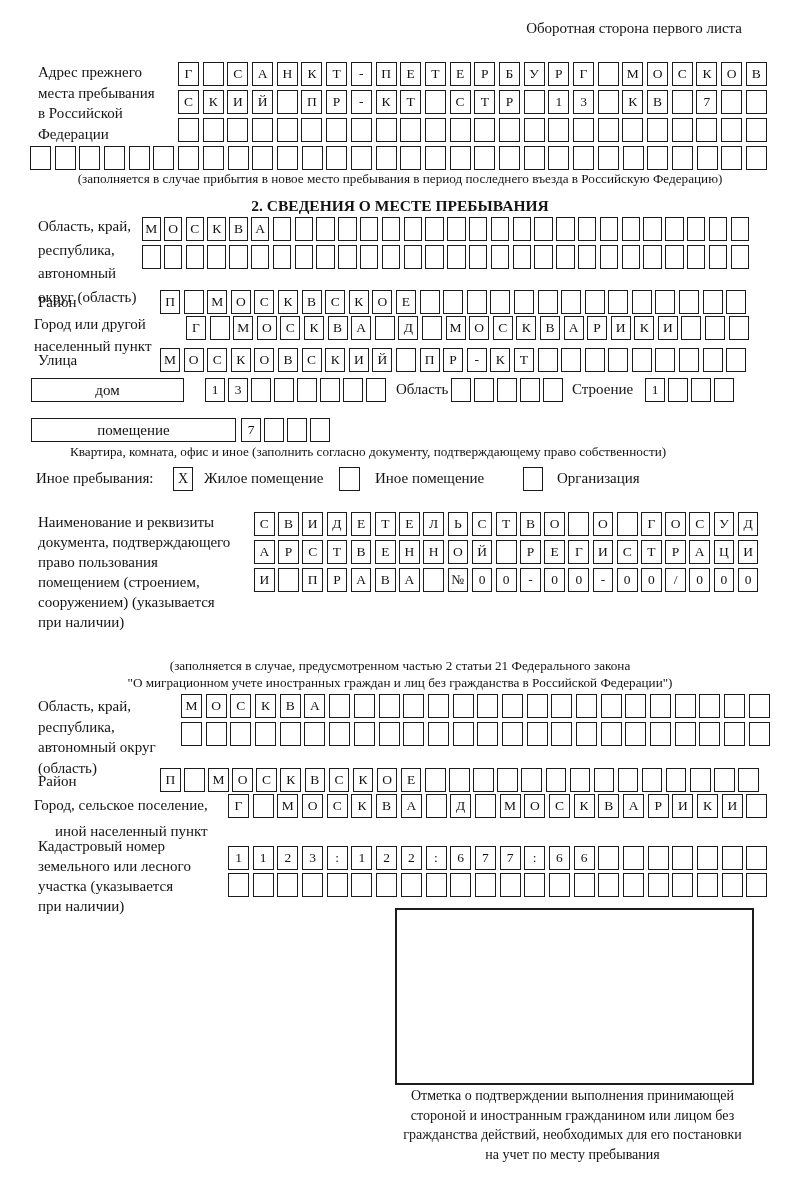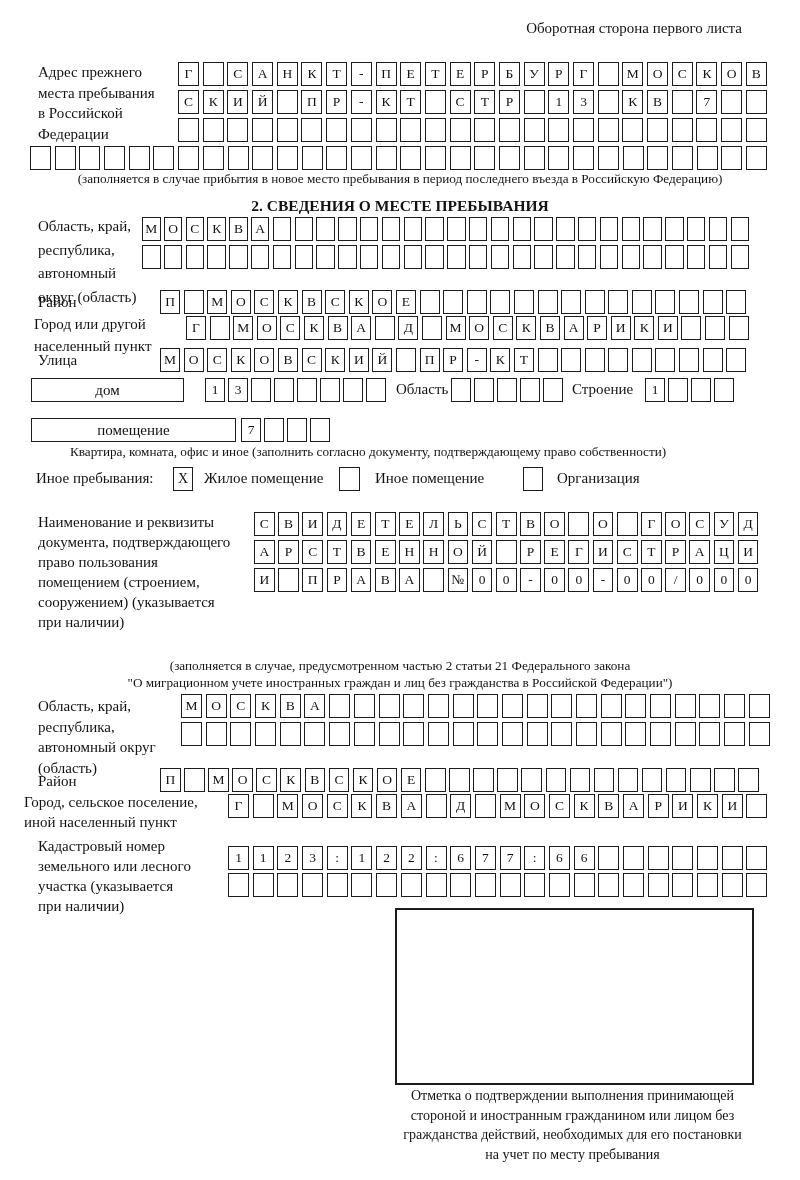--- a/index.html
+++ b/index.html
@@ -74,7 +74,7 @@
 автономный округ
 (область)</div>
   <div class="abs lbl" style="left:38px;top:771px;">Район</div>
-  <div class="abs lbl" style="left:24px;top:792px;line-height:20px;">Город, сельское поселение,
+  <div class="abs lbl" style="left:34px;top:792px;line-height:26px;text-align:right;">Город, сельское поселение,
 иной населенный пункт</div>
   <div class="abs lbl" style="left:38px;top:836px;line-height:20px;">Кадастровый номер
 земельного или лесного

